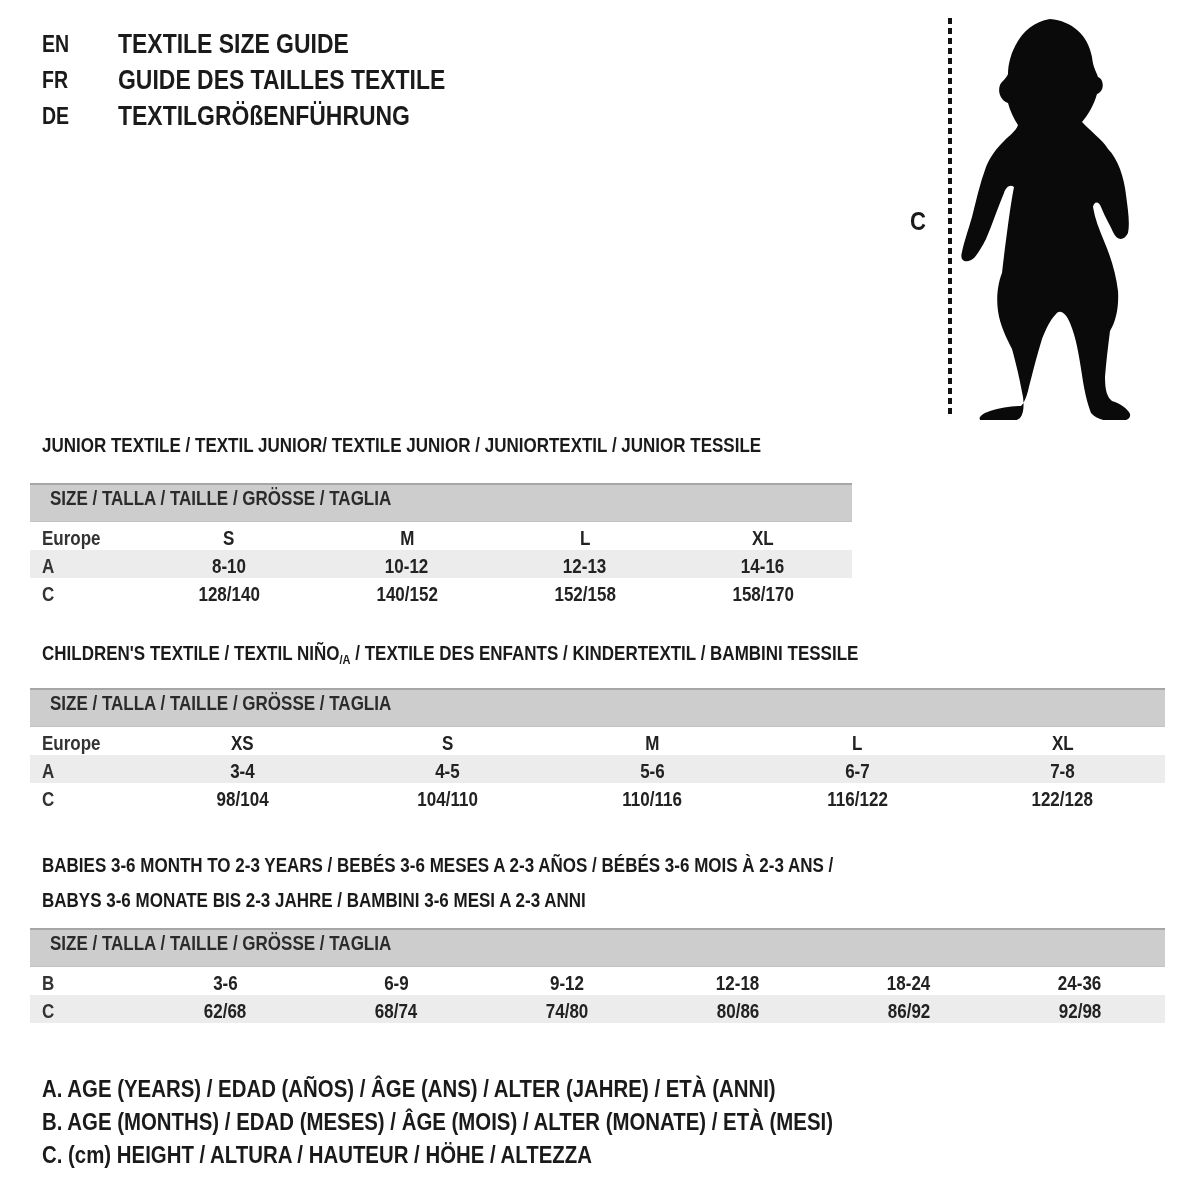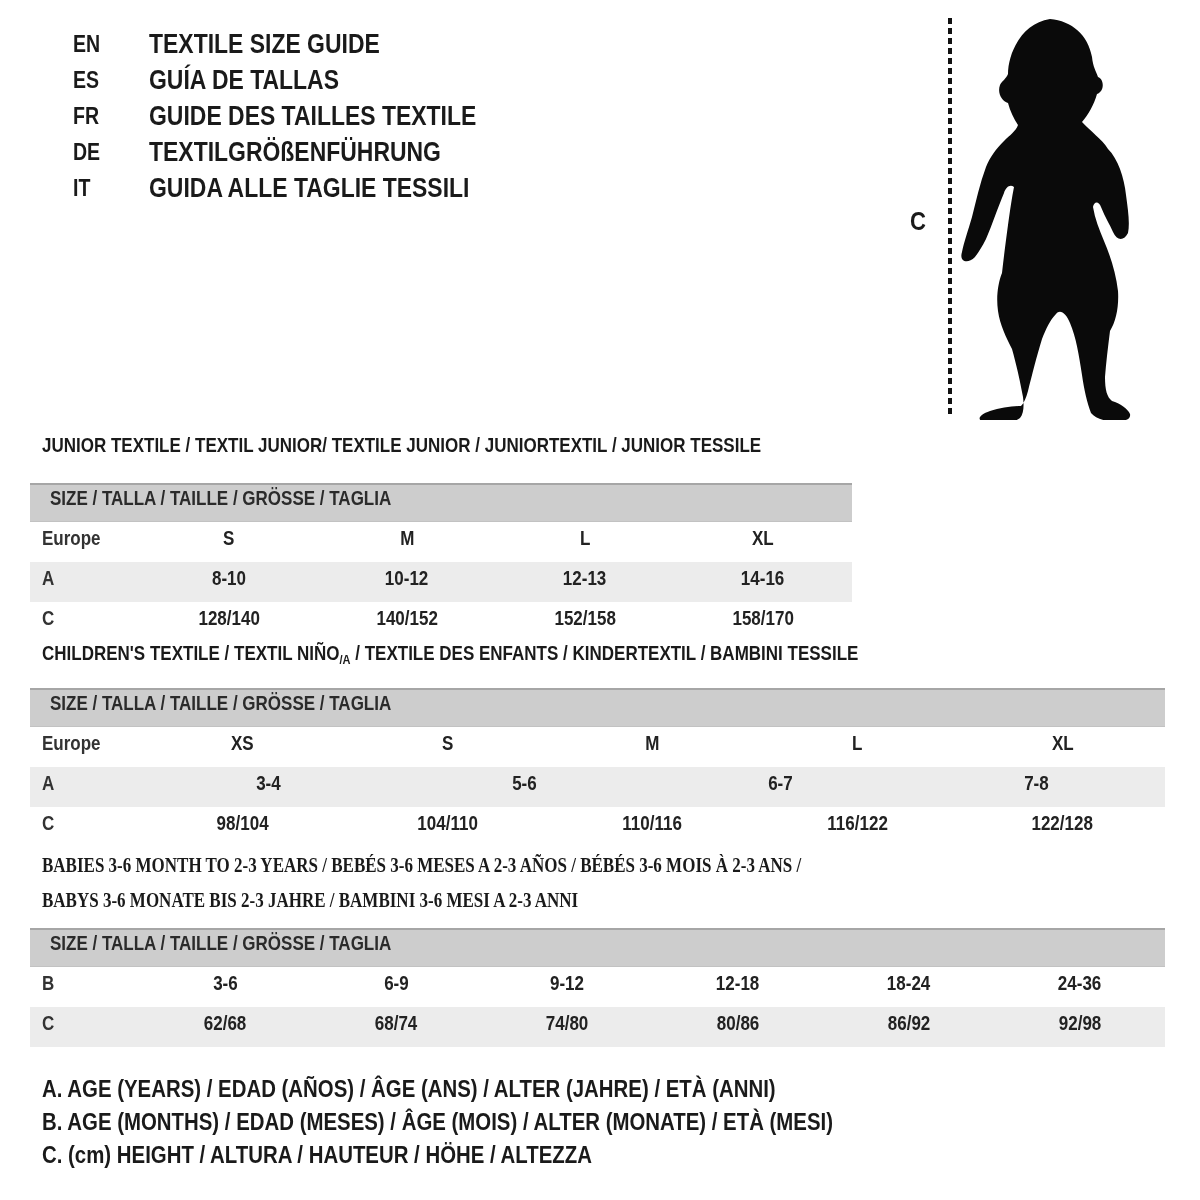--- a/index.html
+++ b/index.html
@@ -15,7 +15,7 @@
 
   
   .lang-header { position:absolute; left:42px; top:26px; }
-  .lang-row { display:flex; height:36px; line-height:36px;margin-left:31px; }
+  .lang-row { display:flex; height:36px; line-height:36px; }
   .lang-code { width:76px; font-size:23px; font-weight:bold; }
   .lang-title { font-size:27px; font-weight:bold; }
 

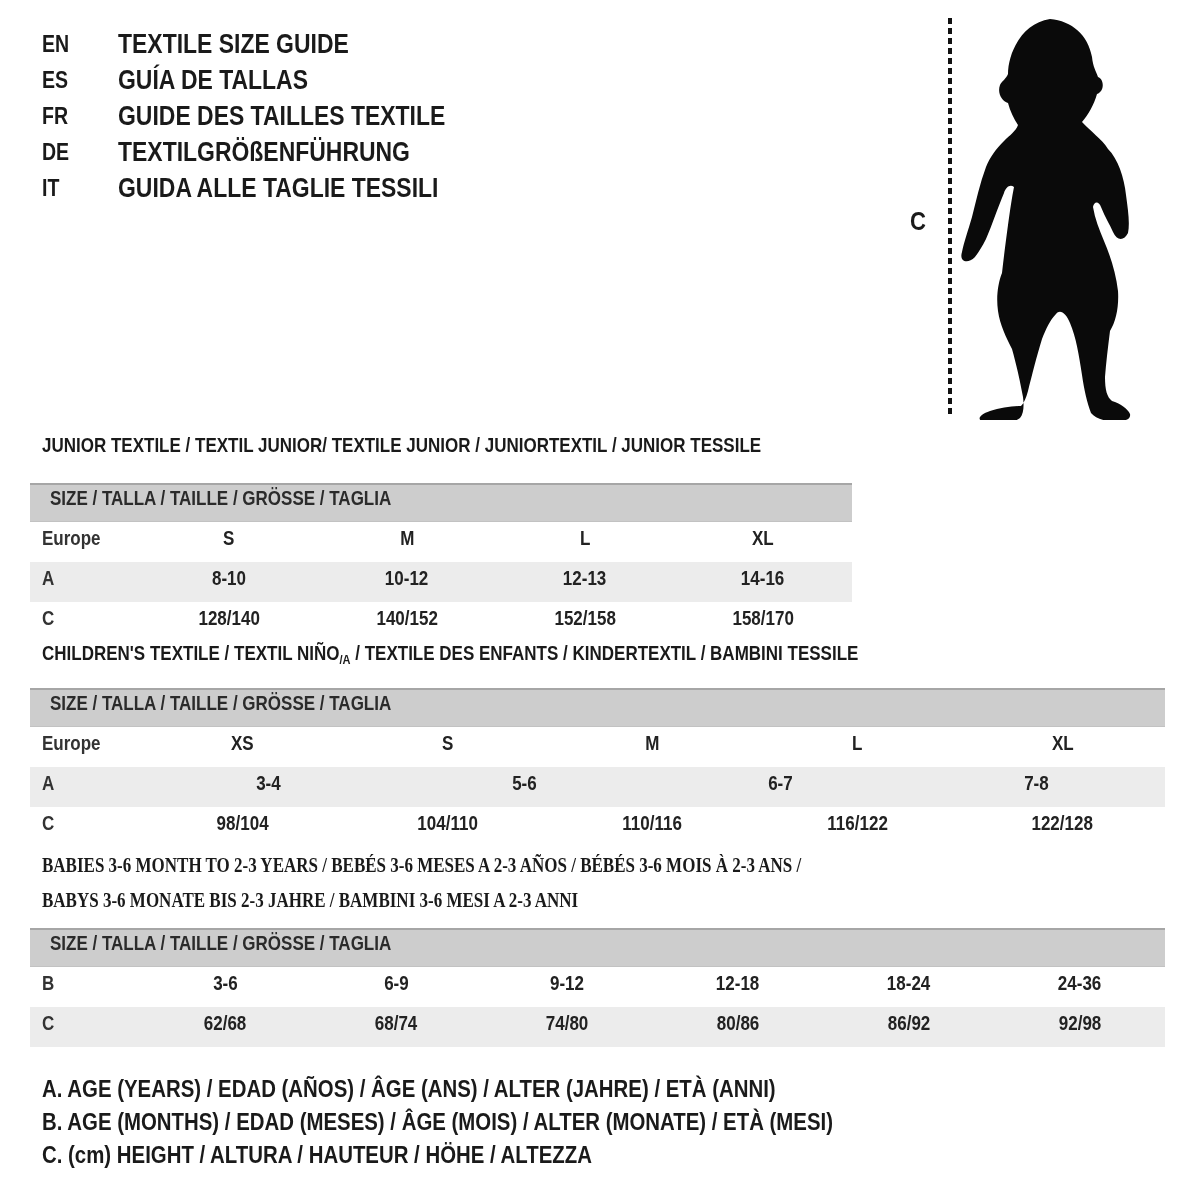--- a/index.html
+++ b/index.html
@@ -58,10 +58,6 @@
   <div class="lang-row">
     <span class="lang-code"><span class="cond-l">EN</span></span>
     <span class="lang-title"><span class="cond-l">TEXTILE SIZE GUIDE</span></span>
-  </div>
-  <div class="lang-row">
-    <span class="lang-code"><span class="cond-l">ES</span></span>
-    <span class="lang-title"><span class="cond-l">GUÍA DE TALLAS</span></span>
   </div>
   <div class="lang-row">
     <span class="lang-code"><span class="cond-l">FR</span></span>

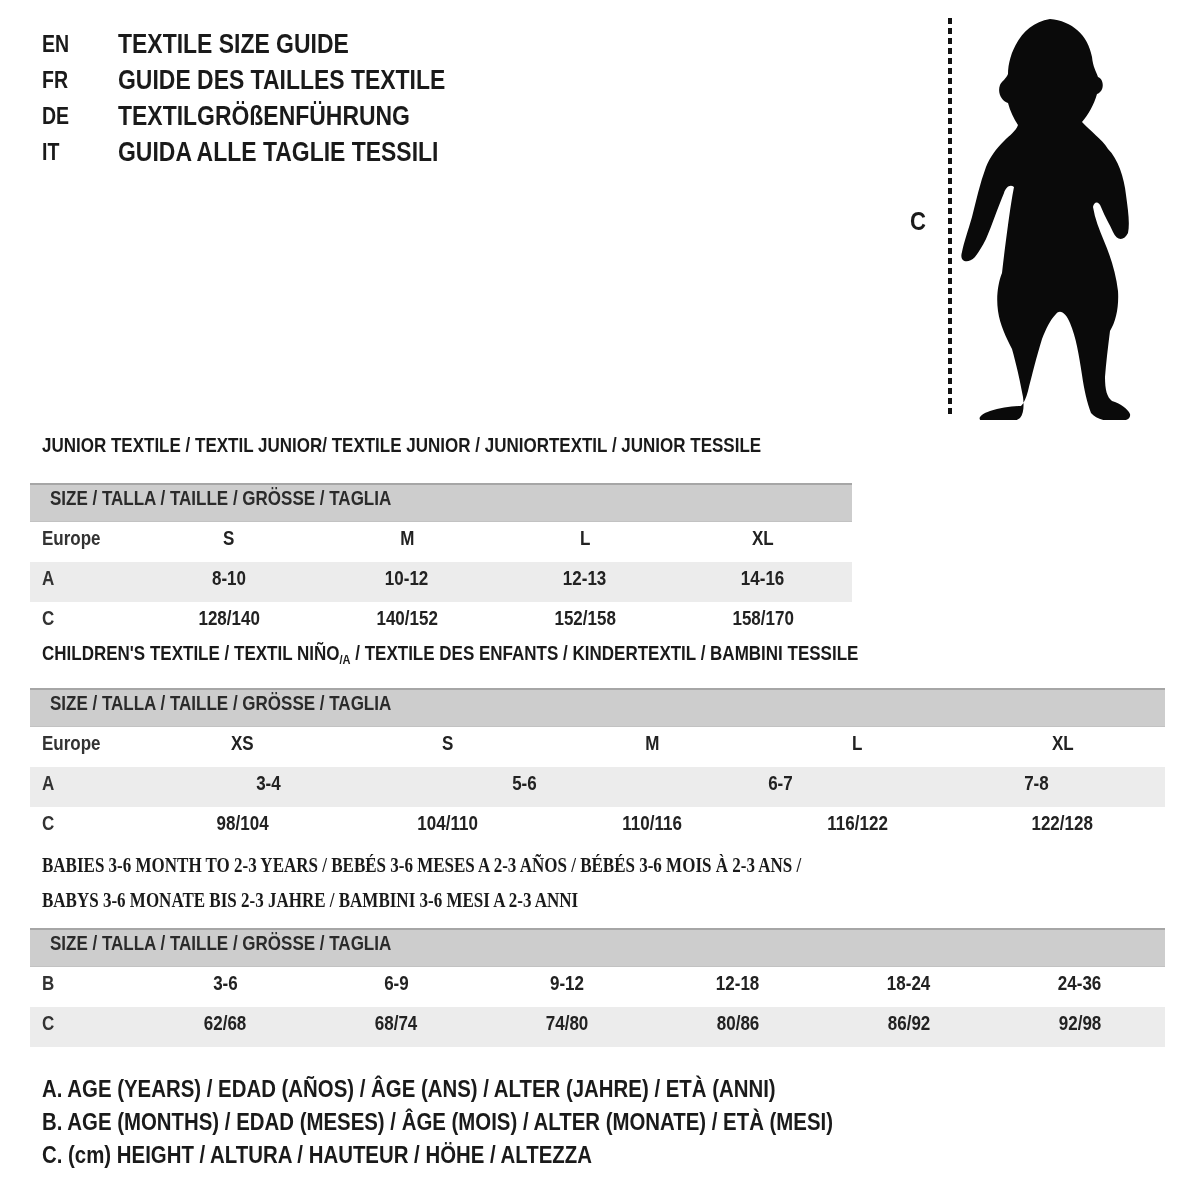--- a/index.html
+++ b/index.html
@@ -66,10 +66,6 @@
   <div class="lang-row">
     <span class="lang-code"><span class="cond-l">DE</span></span>
     <span class="lang-title"><span class="cond-l">TEXTILGRÖßENFÜHRUNG</span></span>
-  </div>
-  <div class="lang-row">
-    <span class="lang-code"><span class="cond-l">IT</span></span>
-    <span class="lang-title"><span class="cond-l">GUIDA ALLE TAGLIE TESSILI</span></span>
   </div>
 </div>
 

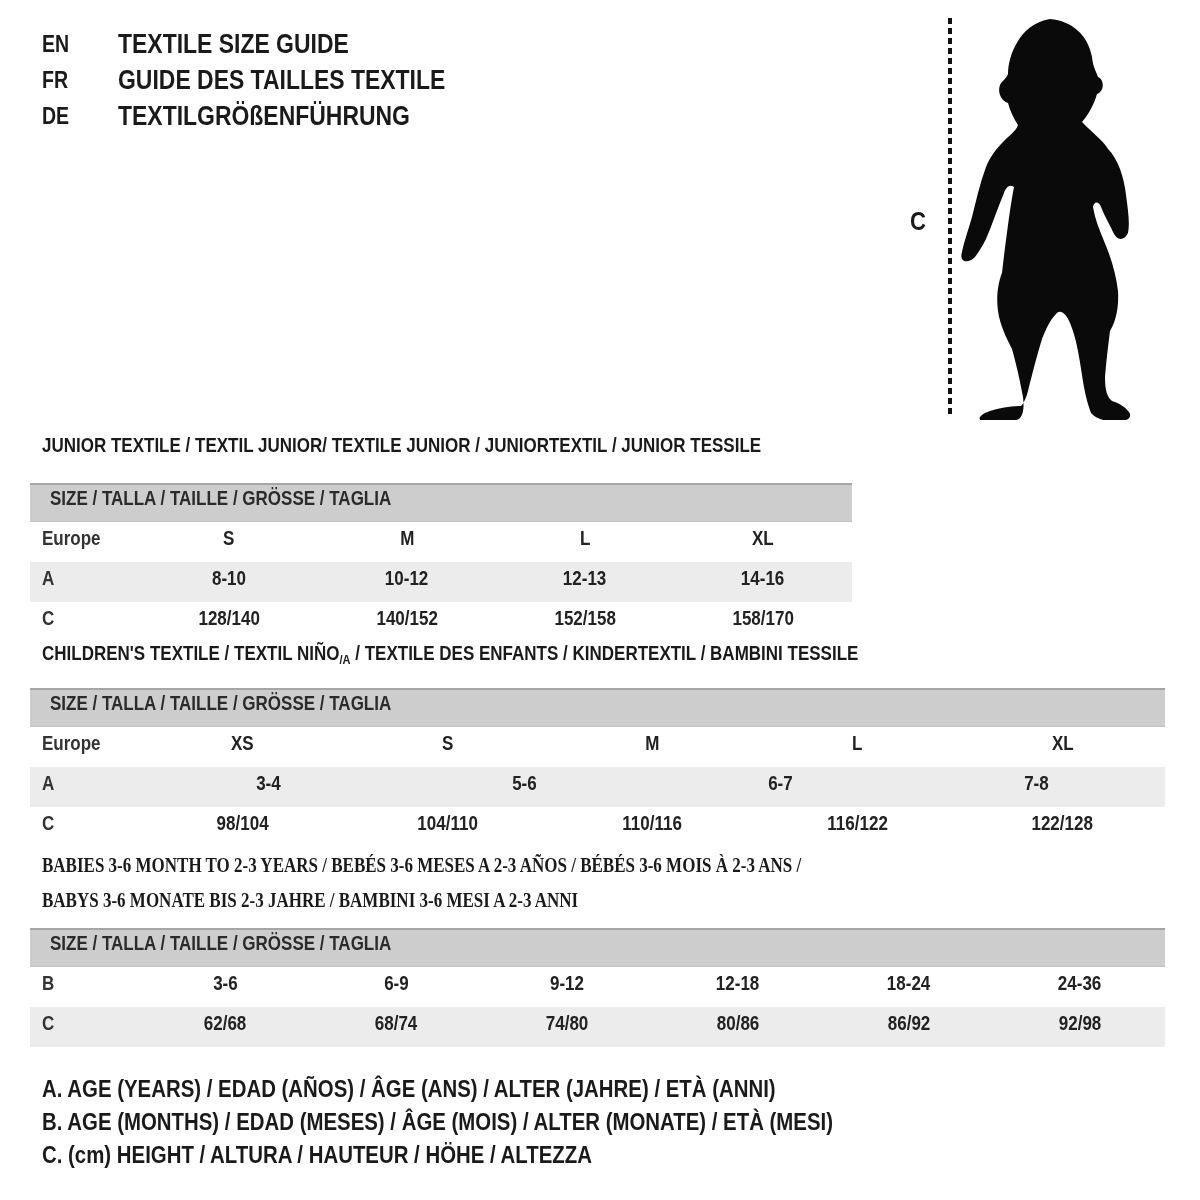--- a/index.html
+++ b/index.html
@@ -39,7 +39,7 @@
     background:#cdcdcd; border-top:2px solid #a6a6a6; border-bottom:1px solid #c2c2c2;
     padding-left:20px; font-size:20px; font-weight:bold; color:#2b2b2b;
   }
-  .t-row { display:flex; height:40px; line-height:32px; font-size:20px; font-weight:bold; }
+  .t-row { display:flex; height:28px; line-height:32px; font-size:20px; font-weight:bold; }
   .t-row.shaded { background:#ececec; }
   .t-label { width:110px; padding-left:12px; color:#333; }
   .t-cell { flex:1; text-align:center; color:#222; }

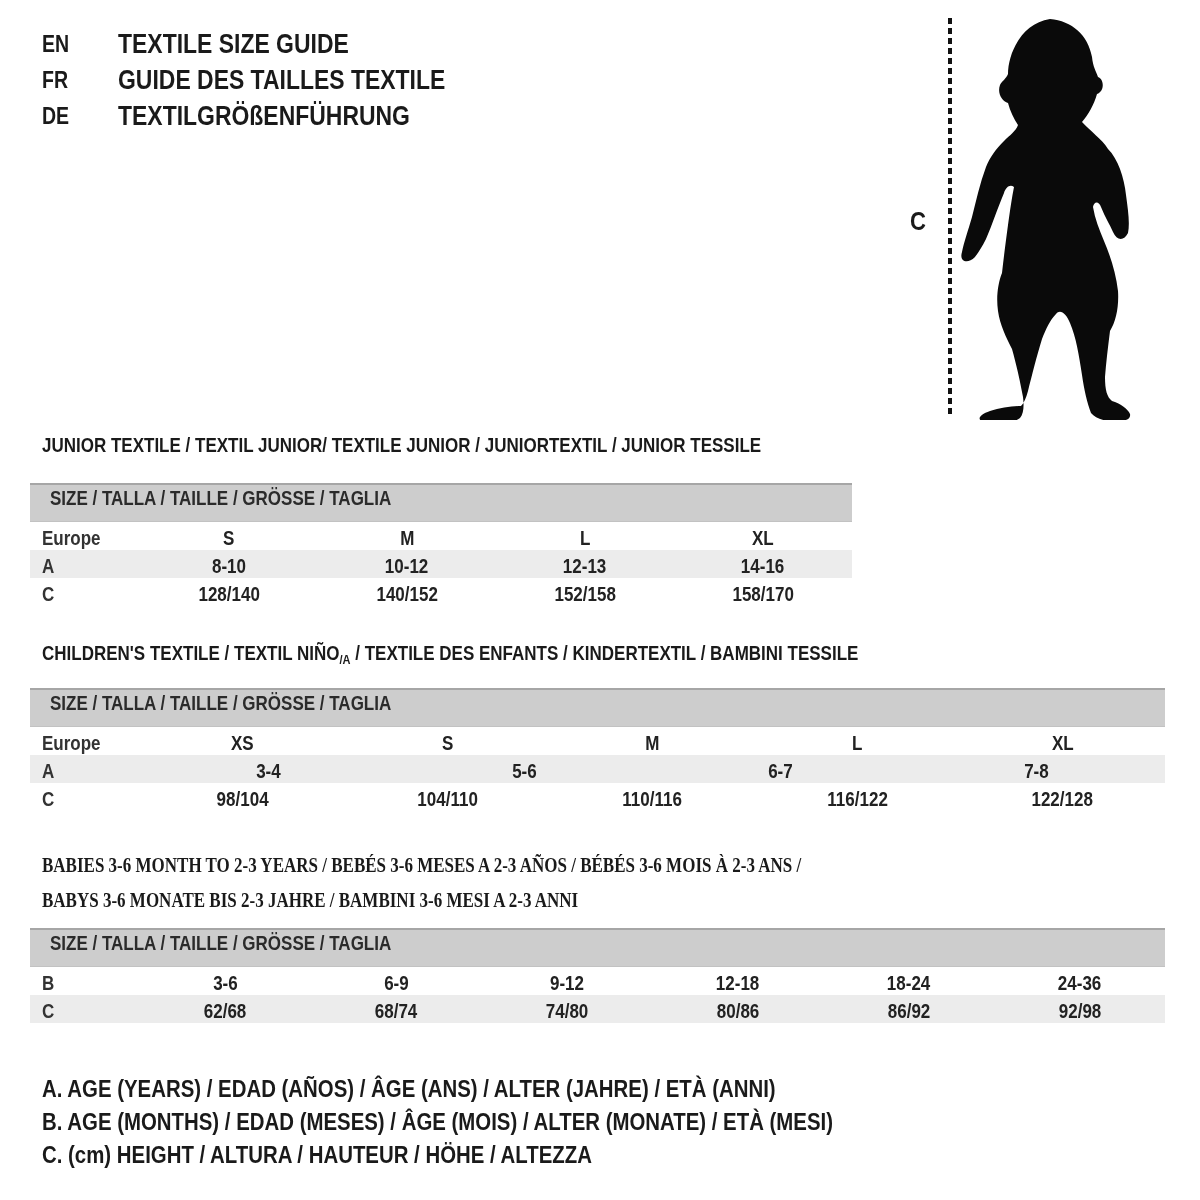--- a/index.html
+++ b/index.html
@@ -172,6 +172,7 @@
   <div class="t-row shaded">
     <span class="t-label"><span class="cond-l">A</span></span>
     <span class="t-cell"><span class="cond-c">3-4</span></span>
+    <span class="t-cell"><span class="cond-c">4-5</span></span>
     <span class="t-cell"><span class="cond-c">5-6</span></span>
     <span class="t-cell"><span class="cond-c">6-7</span></span>
     <span class="t-cell"><span class="cond-c">7-8</span></span>

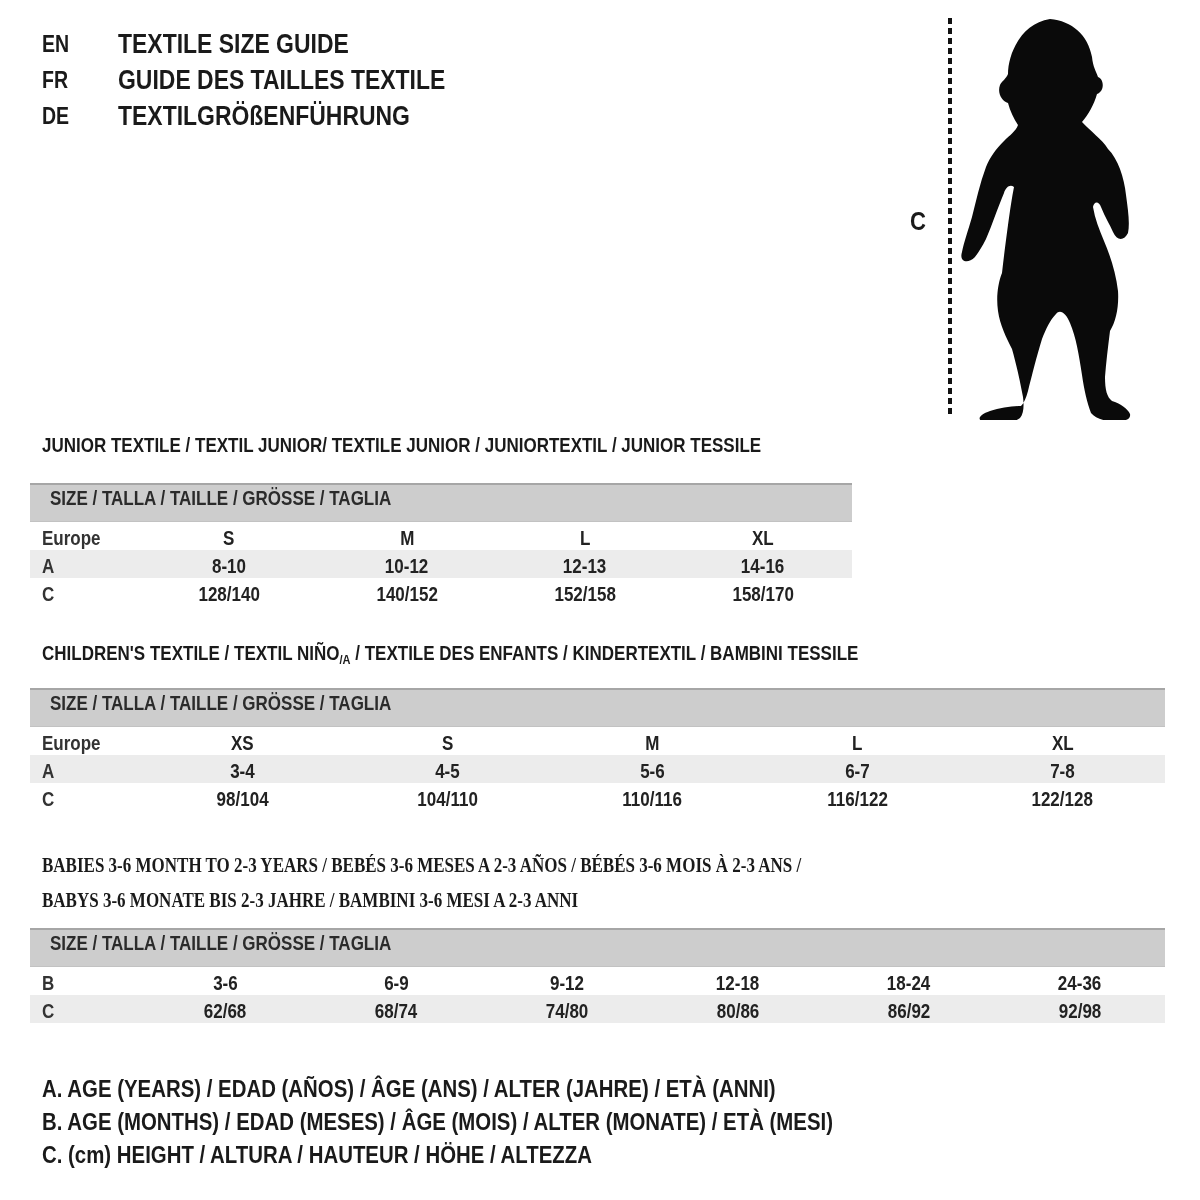--- a/index.html
+++ b/index.html
@@ -187,7 +187,7 @@
   </div>
 </div>
 
-<div class="section-title two-line" style="top:848px;font-family:Liberation Serif, serif;">
+<div class="section-title two-line" style="top:848px;">
   <div><span class="cond-l">BABIES 3-6 MONTH TO 2-3 YEARS / BEBÉS 3-6 MESES A 2-3 AÑOS / BÉBÉS 3-6 MOIS À 2-3 ANS /</span></div>
   <div><span class="cond-l">BABYS 3-6 MONATE BIS 2-3 JAHRE / BAMBINI 3-6 MESI A 2-3 ANNI</span></div>
 </div>

